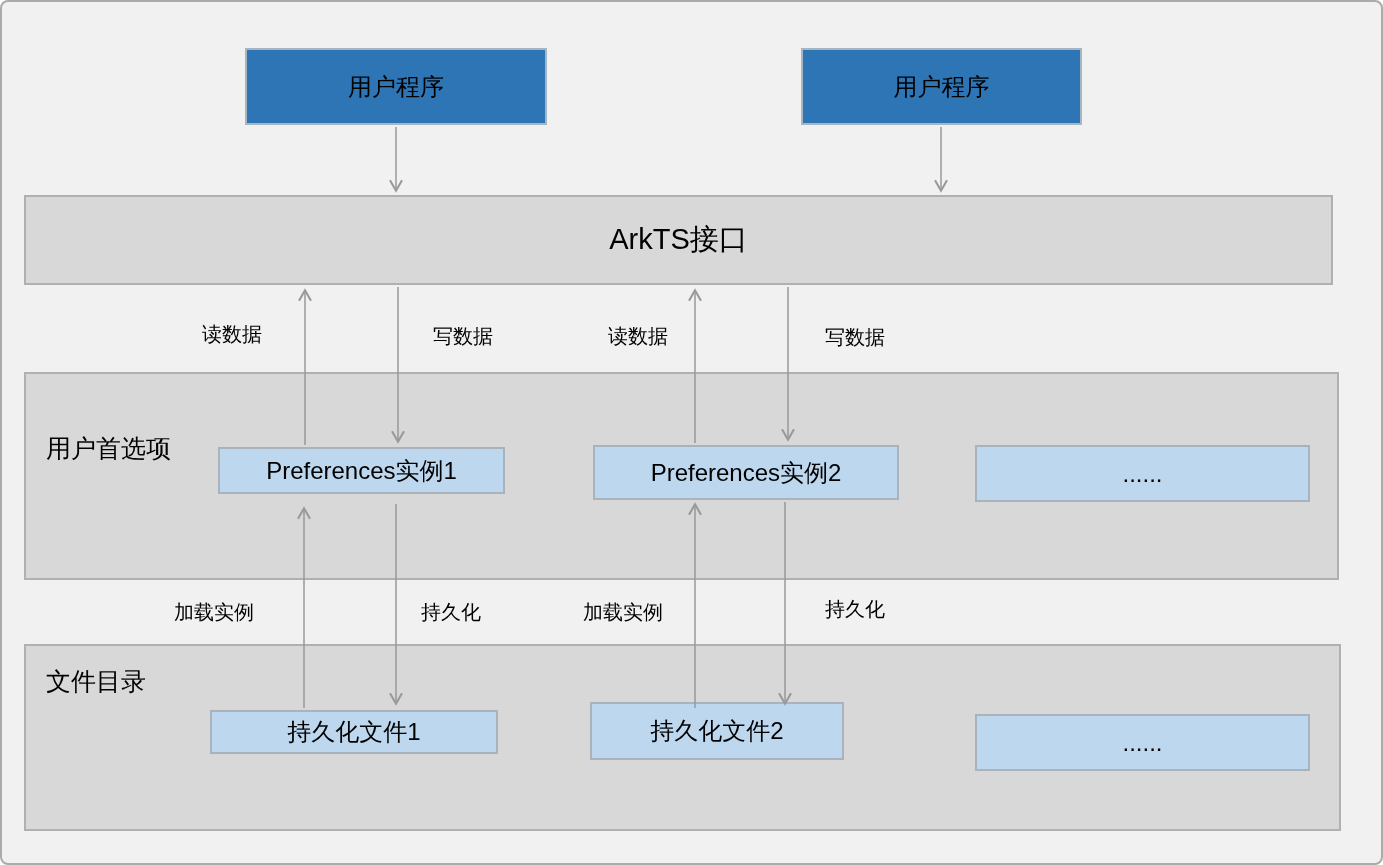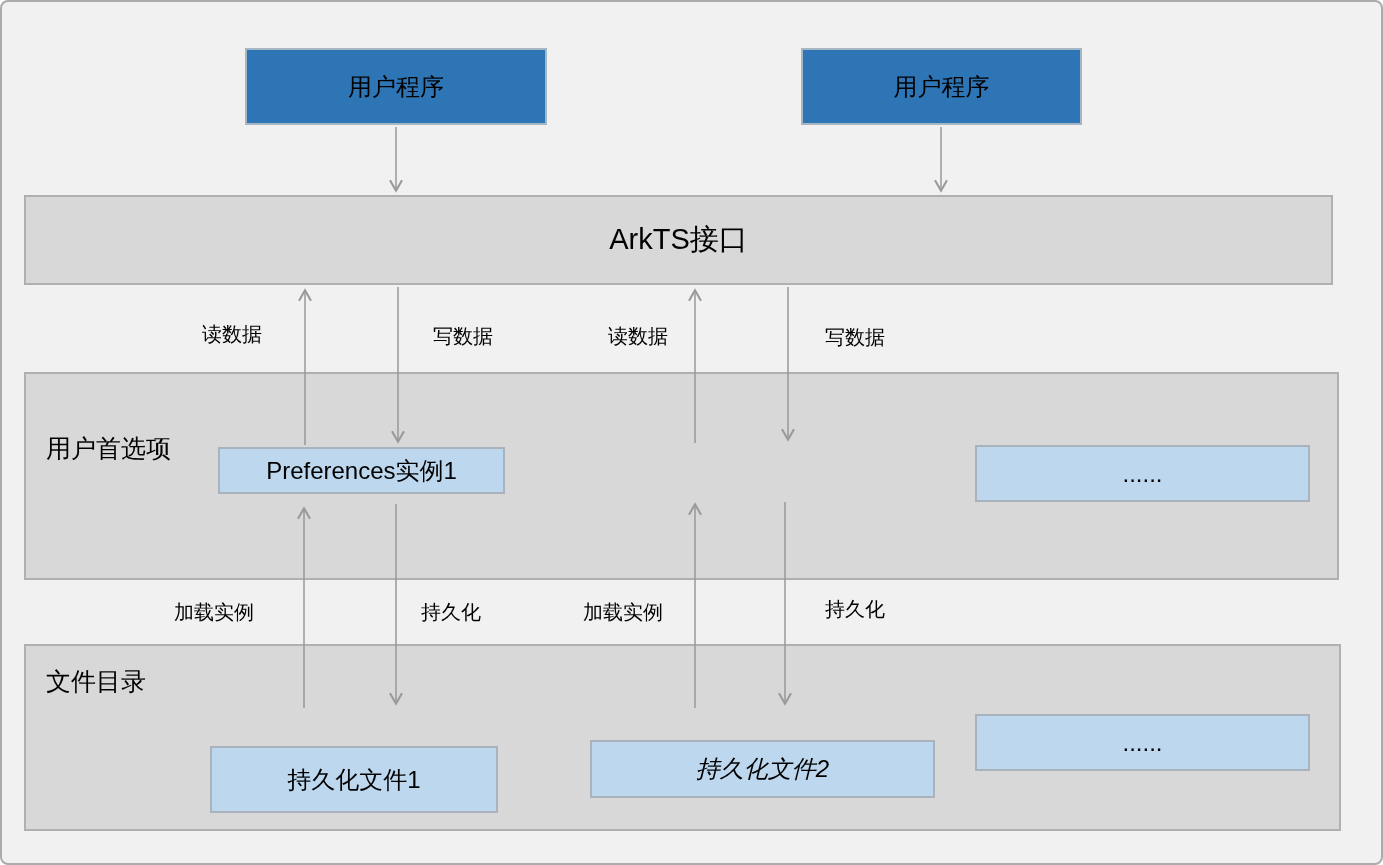--- a/index.html
+++ b/index.html
@@ -88,6 +88,9 @@
   <div class="node inst-box" style="left:208px; top:445px; width:287px; height:47px;margin-left:8px;">
     <span>Preferences实例1</span>
   </div>
+  <div class="node inst-box" style="left:591px; top:443px; width:306px; height:55px;">
+    <span>Preferences实例2</span>
+  </div>
   <div class="node inst-box" style="left:973px; top:443px; width:335px; height:57px;">
     <span>......</span>
   </div>

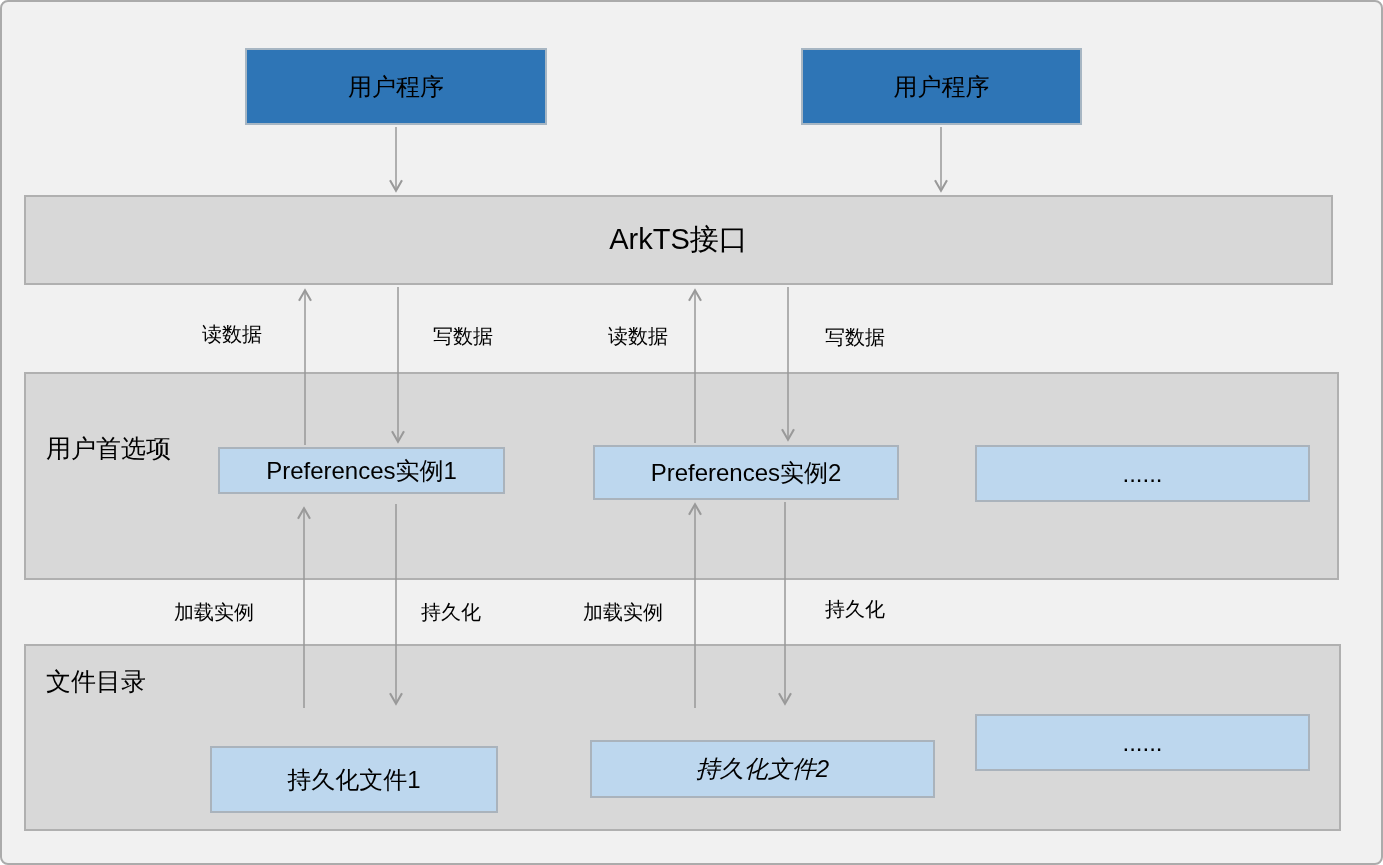--- a/index.html
+++ b/index.html
@@ -103,7 +103,7 @@
   <div class="section" style="left:22px; top:642px; width:1317px; height:187px;"></div>
   <div class="section-title" style="left:44px; top:663px;">文件目录</div>
 
-  <div class="node inst-box" style="left:208px; top:744px; width:288px; height:67px;">
+  <div class="node inst-box" style="left:208px; top:708px; width:288px; height:44px;">
     <span>持久化文件1</span>
   </div>
   <div class="node inst-box" style="left:588px; top:738px; width:345px; height:58px;font-style:italic;">

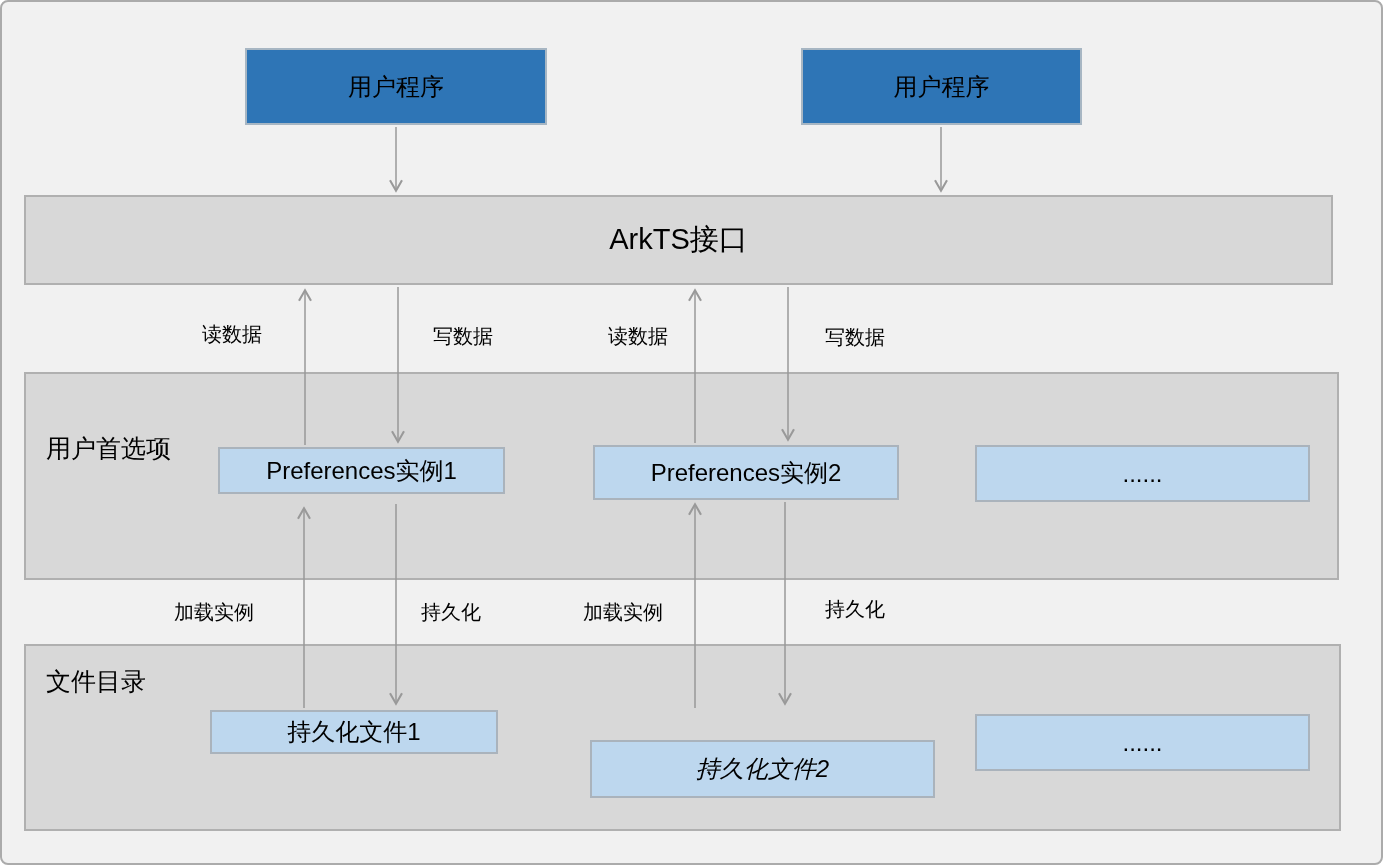--- a/index.html
+++ b/index.html
@@ -106,7 +106,7 @@
   <div class="node inst-box" style="left:208px; top:708px; width:288px; height:44px;">
     <span>持久化文件1</span>
   </div>
-  <div class="node inst-box" style="left:588px; top:738px; width:345px; height:58px;font-style:italic;">
+  <div class="node inst-box" style="left:588px; top:700px; width:254px; height:58px;">
     <span>持久化文件2</span>
   </div>
   <div class="node inst-box" style="left:973px; top:712px; width:335px; height:57px;">

